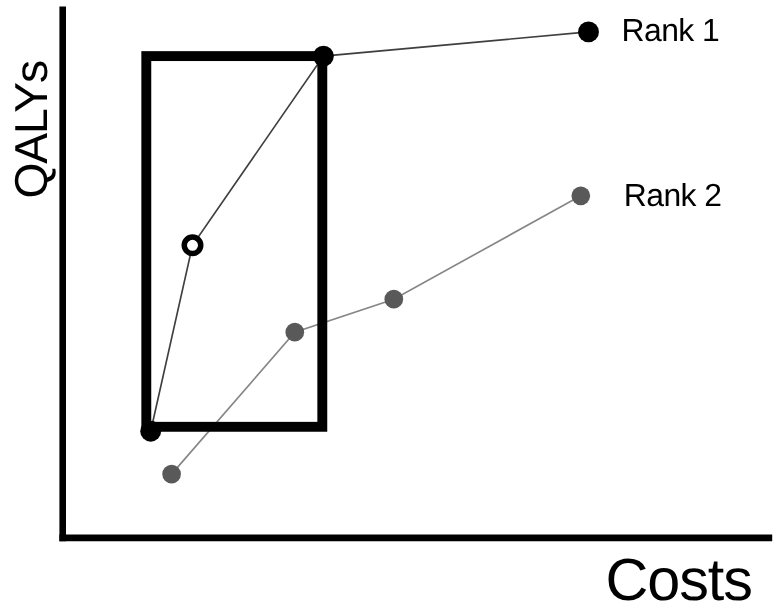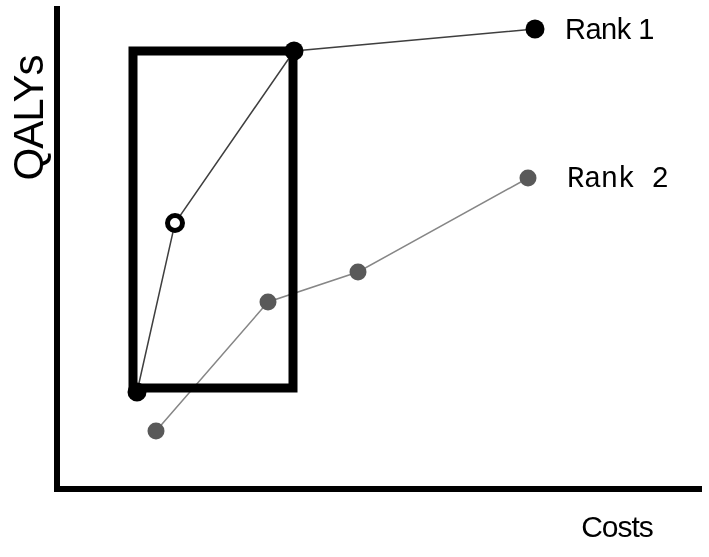--- a/index.html
+++ b/index.html
@@ -24,7 +24,7 @@
   }
   .legend{font-size:29px;letter-spacing:-0.5px;}
   .legend-r1{left:565px;top:29px;transform:translateY(-50%);}
-  .legend-r2{left:567px;top:179px;transform:translateY(-50%);font-family:Liberation Mono, monospace;}
+  .legend-r2{left:567px;top:179px;transform:translateY(-50%);}
 </style>
 </head>
 <body>

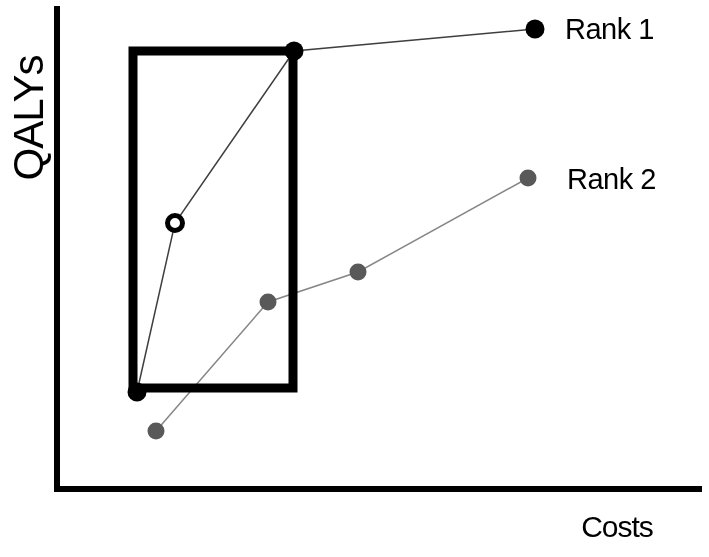--- a/index.html
+++ b/index.html
@@ -20,7 +20,7 @@
   .xlabel{
     left:617px;top:527px;
     transform:translate(-50%,-50%);
-    font-size:30px;letter-spacing:-1px;
+    font-size:54px;letter-spacing:-1px;
   }
   .legend{font-size:29px;letter-spacing:-0.5px;}
   .legend-r1{left:565px;top:29px;transform:translateY(-50%);}

